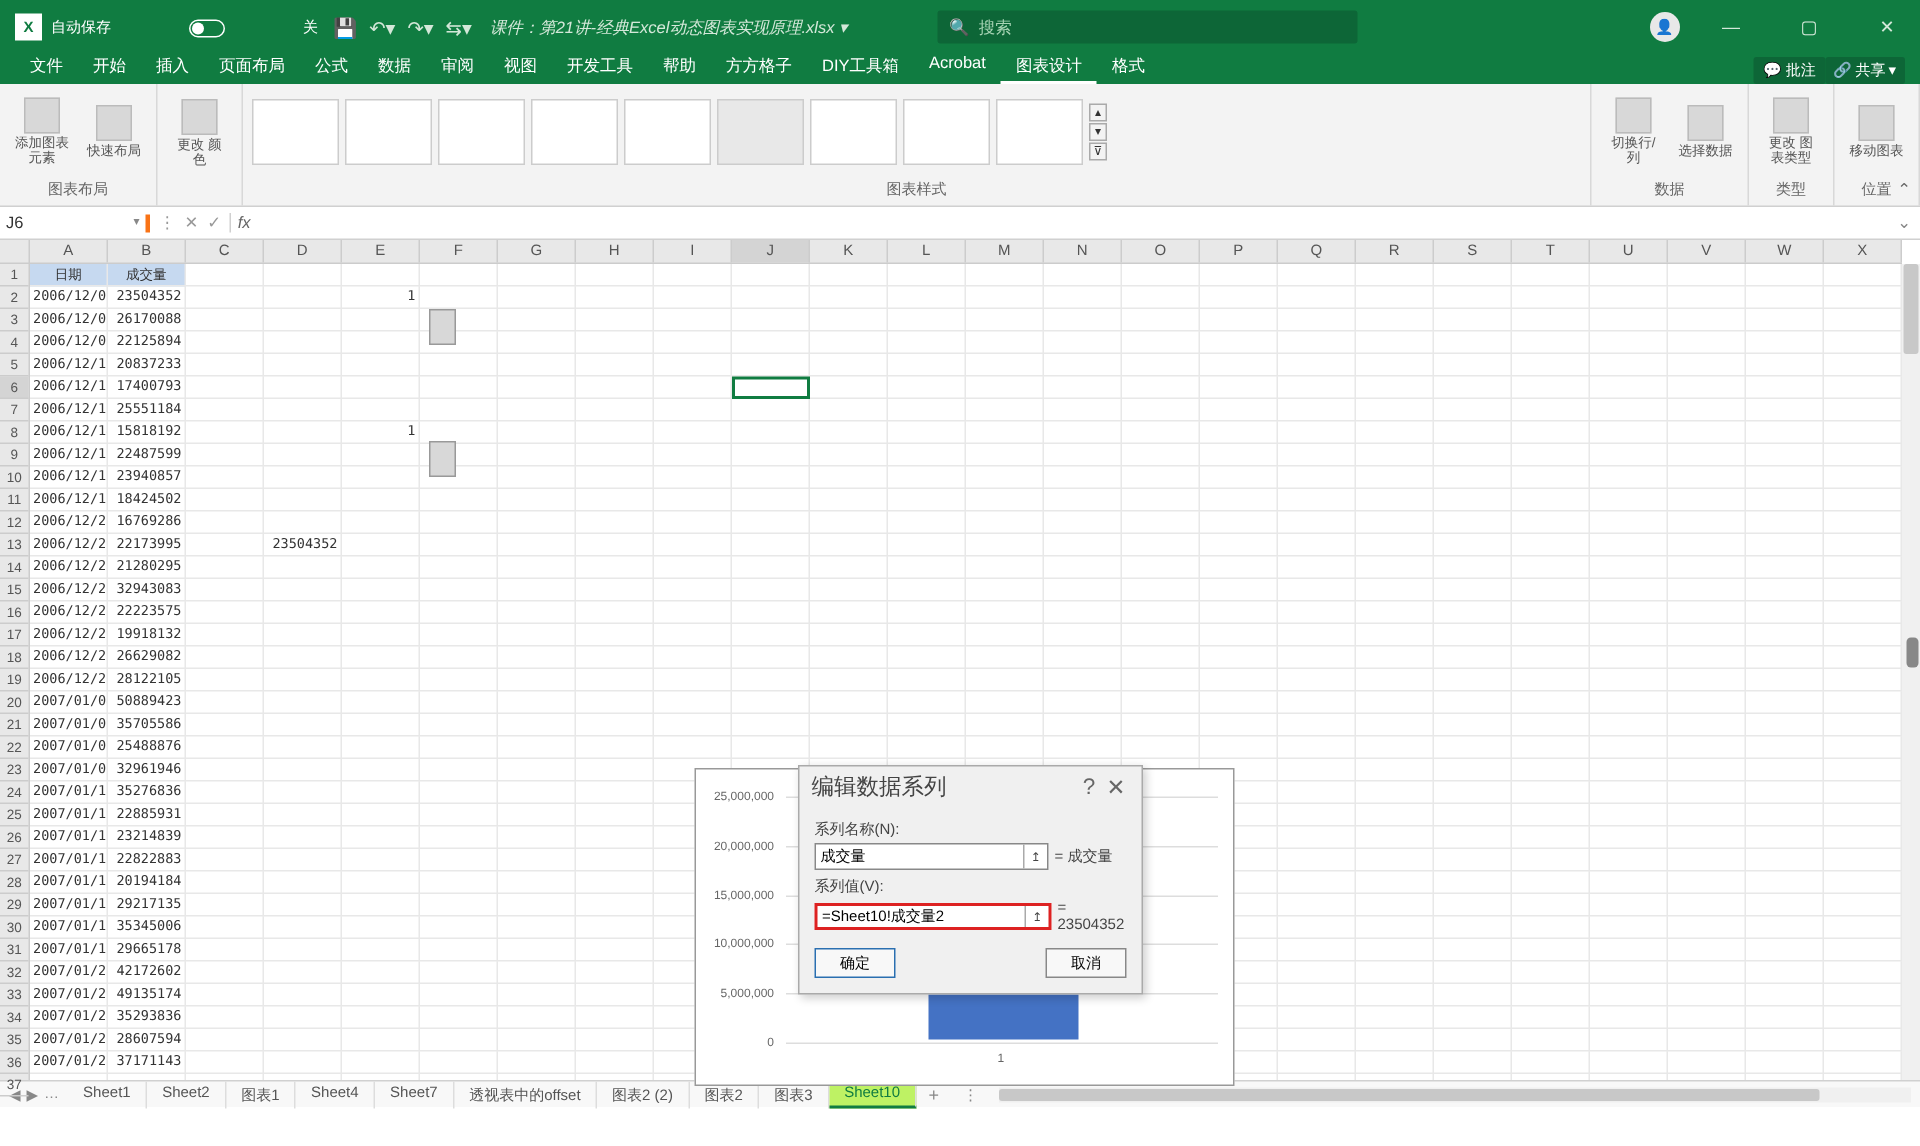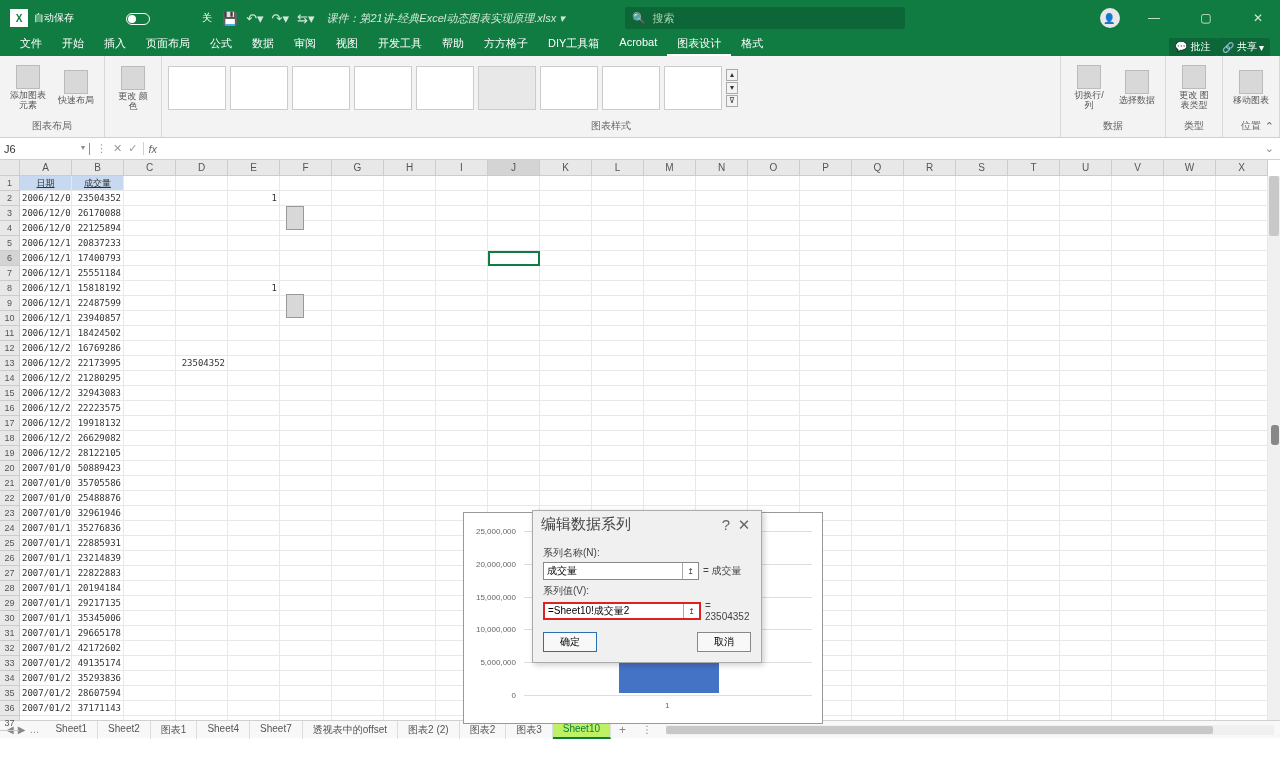--- a/index.html
+++ b/index.html
@@ -45,7 +45,7 @@
 
 
 .formula-row { height: 22px; display: flex; align-items: center; border-bottom: 1px solid #d0d0d0; background: #fff; }
-.name-box { width: 90px; border-right: 1px solid #f97316; padding: 0 4px; font-size: 11px; display: flex; align-items: flex-start; justify-content: space-between; }
+.name-box { width: 100px; border-right: 3px solid #f97316; padding: 0 4px; font-size: 11px; display: flex; align-items: flex-start; justify-content: space-between; }
 .name-box .dd { color: #888; font-size: 8px; }
 .fx-btns { display: flex; gap: 6px; padding: 0 6px; color: #999; border-right: 1px solid #d0d0d0; }
 .fx-btns span { cursor: pointer; font-size: 11px; }

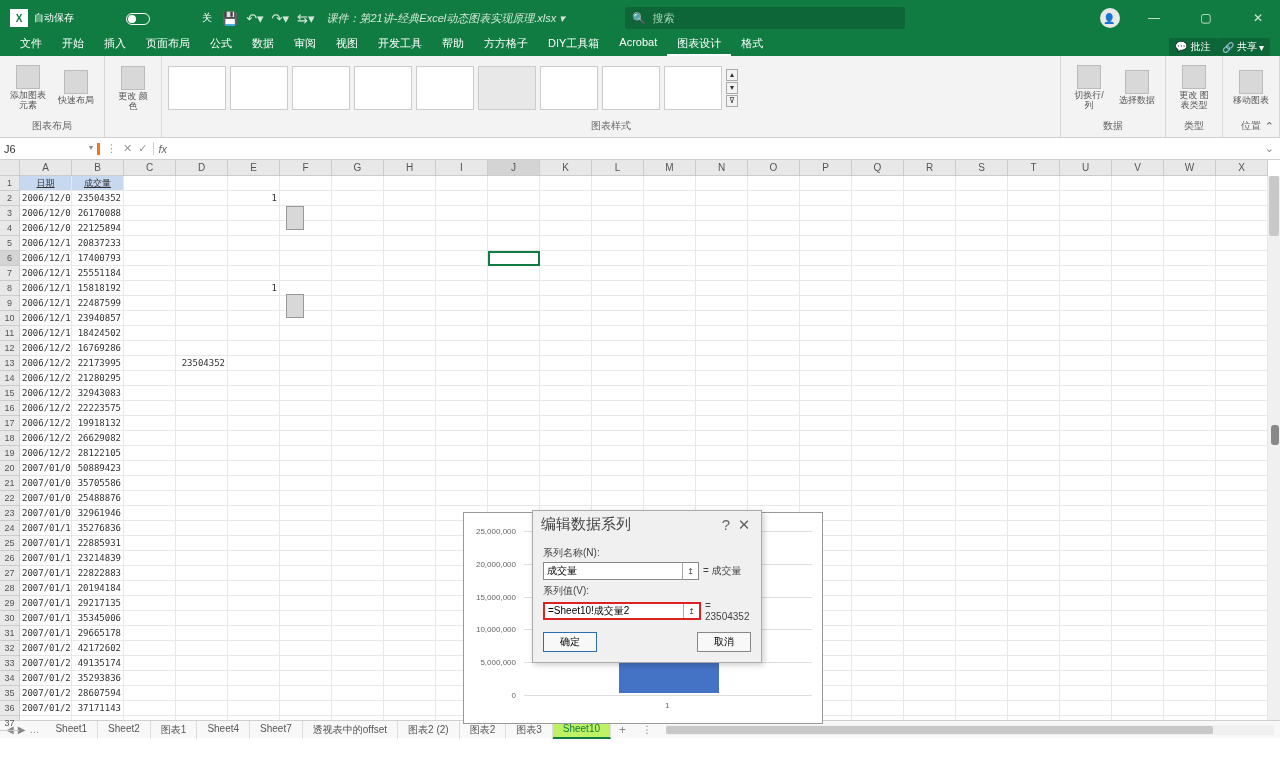--- a/index.html
+++ b/index.html
@@ -65,7 +65,7 @@
 .cells { position: absolute; top: 16px; left: 20px; right: 12px; bottom: 0; overflow: hidden; }
 .cell-row { height: 15px; display: flex; }
 .cell { flex: 0 0 52px; border-right: 1px solid #e8e8e8; border-bottom: 1px solid #e8e8e8; font-size: 9px; padding: 0 2px; line-height: 15px; overflow: hidden; white-space: nowrap; }
-.cell.hdr { background: #c6d9f0; text-align: center; text-decoration: underline; }
+.cell.hdr { background: #c6d9f0; text-align: center; }
 .cell.num { text-align: right; font-family: monospace; }
 .cell.date { text-align: right; font-family: monospace; }
 .cell.selected-cell { border: 2px solid #107c41; }

